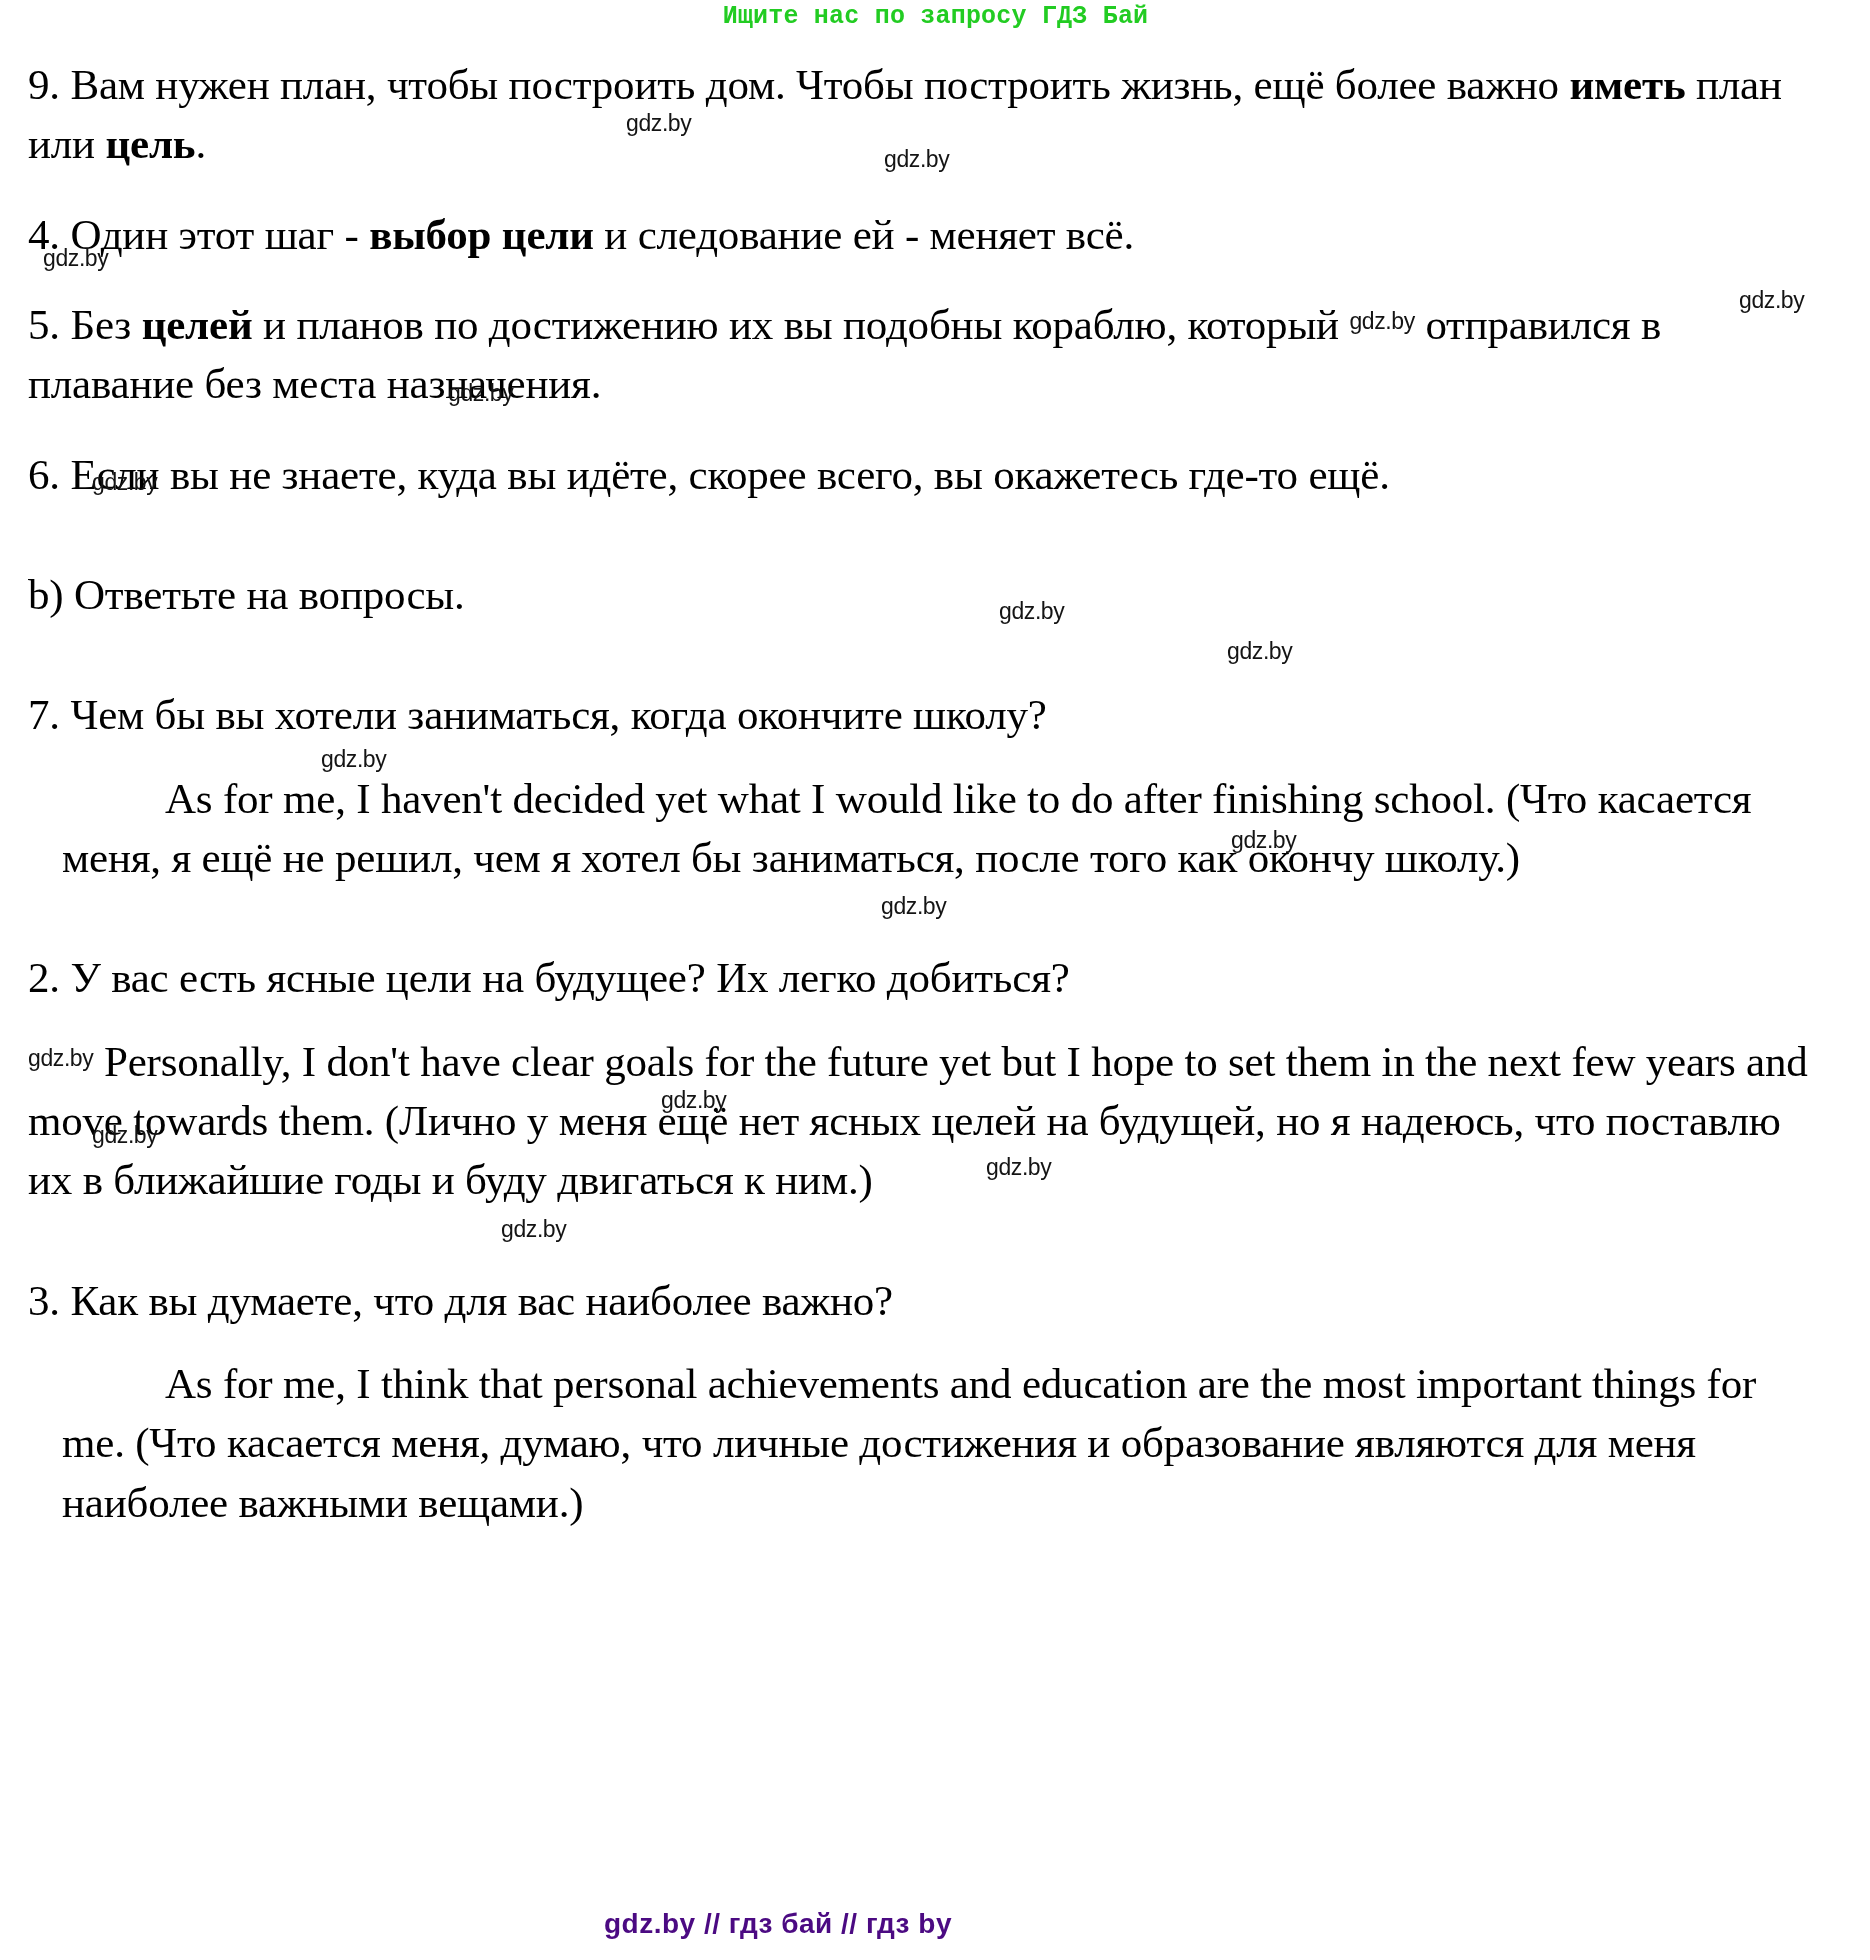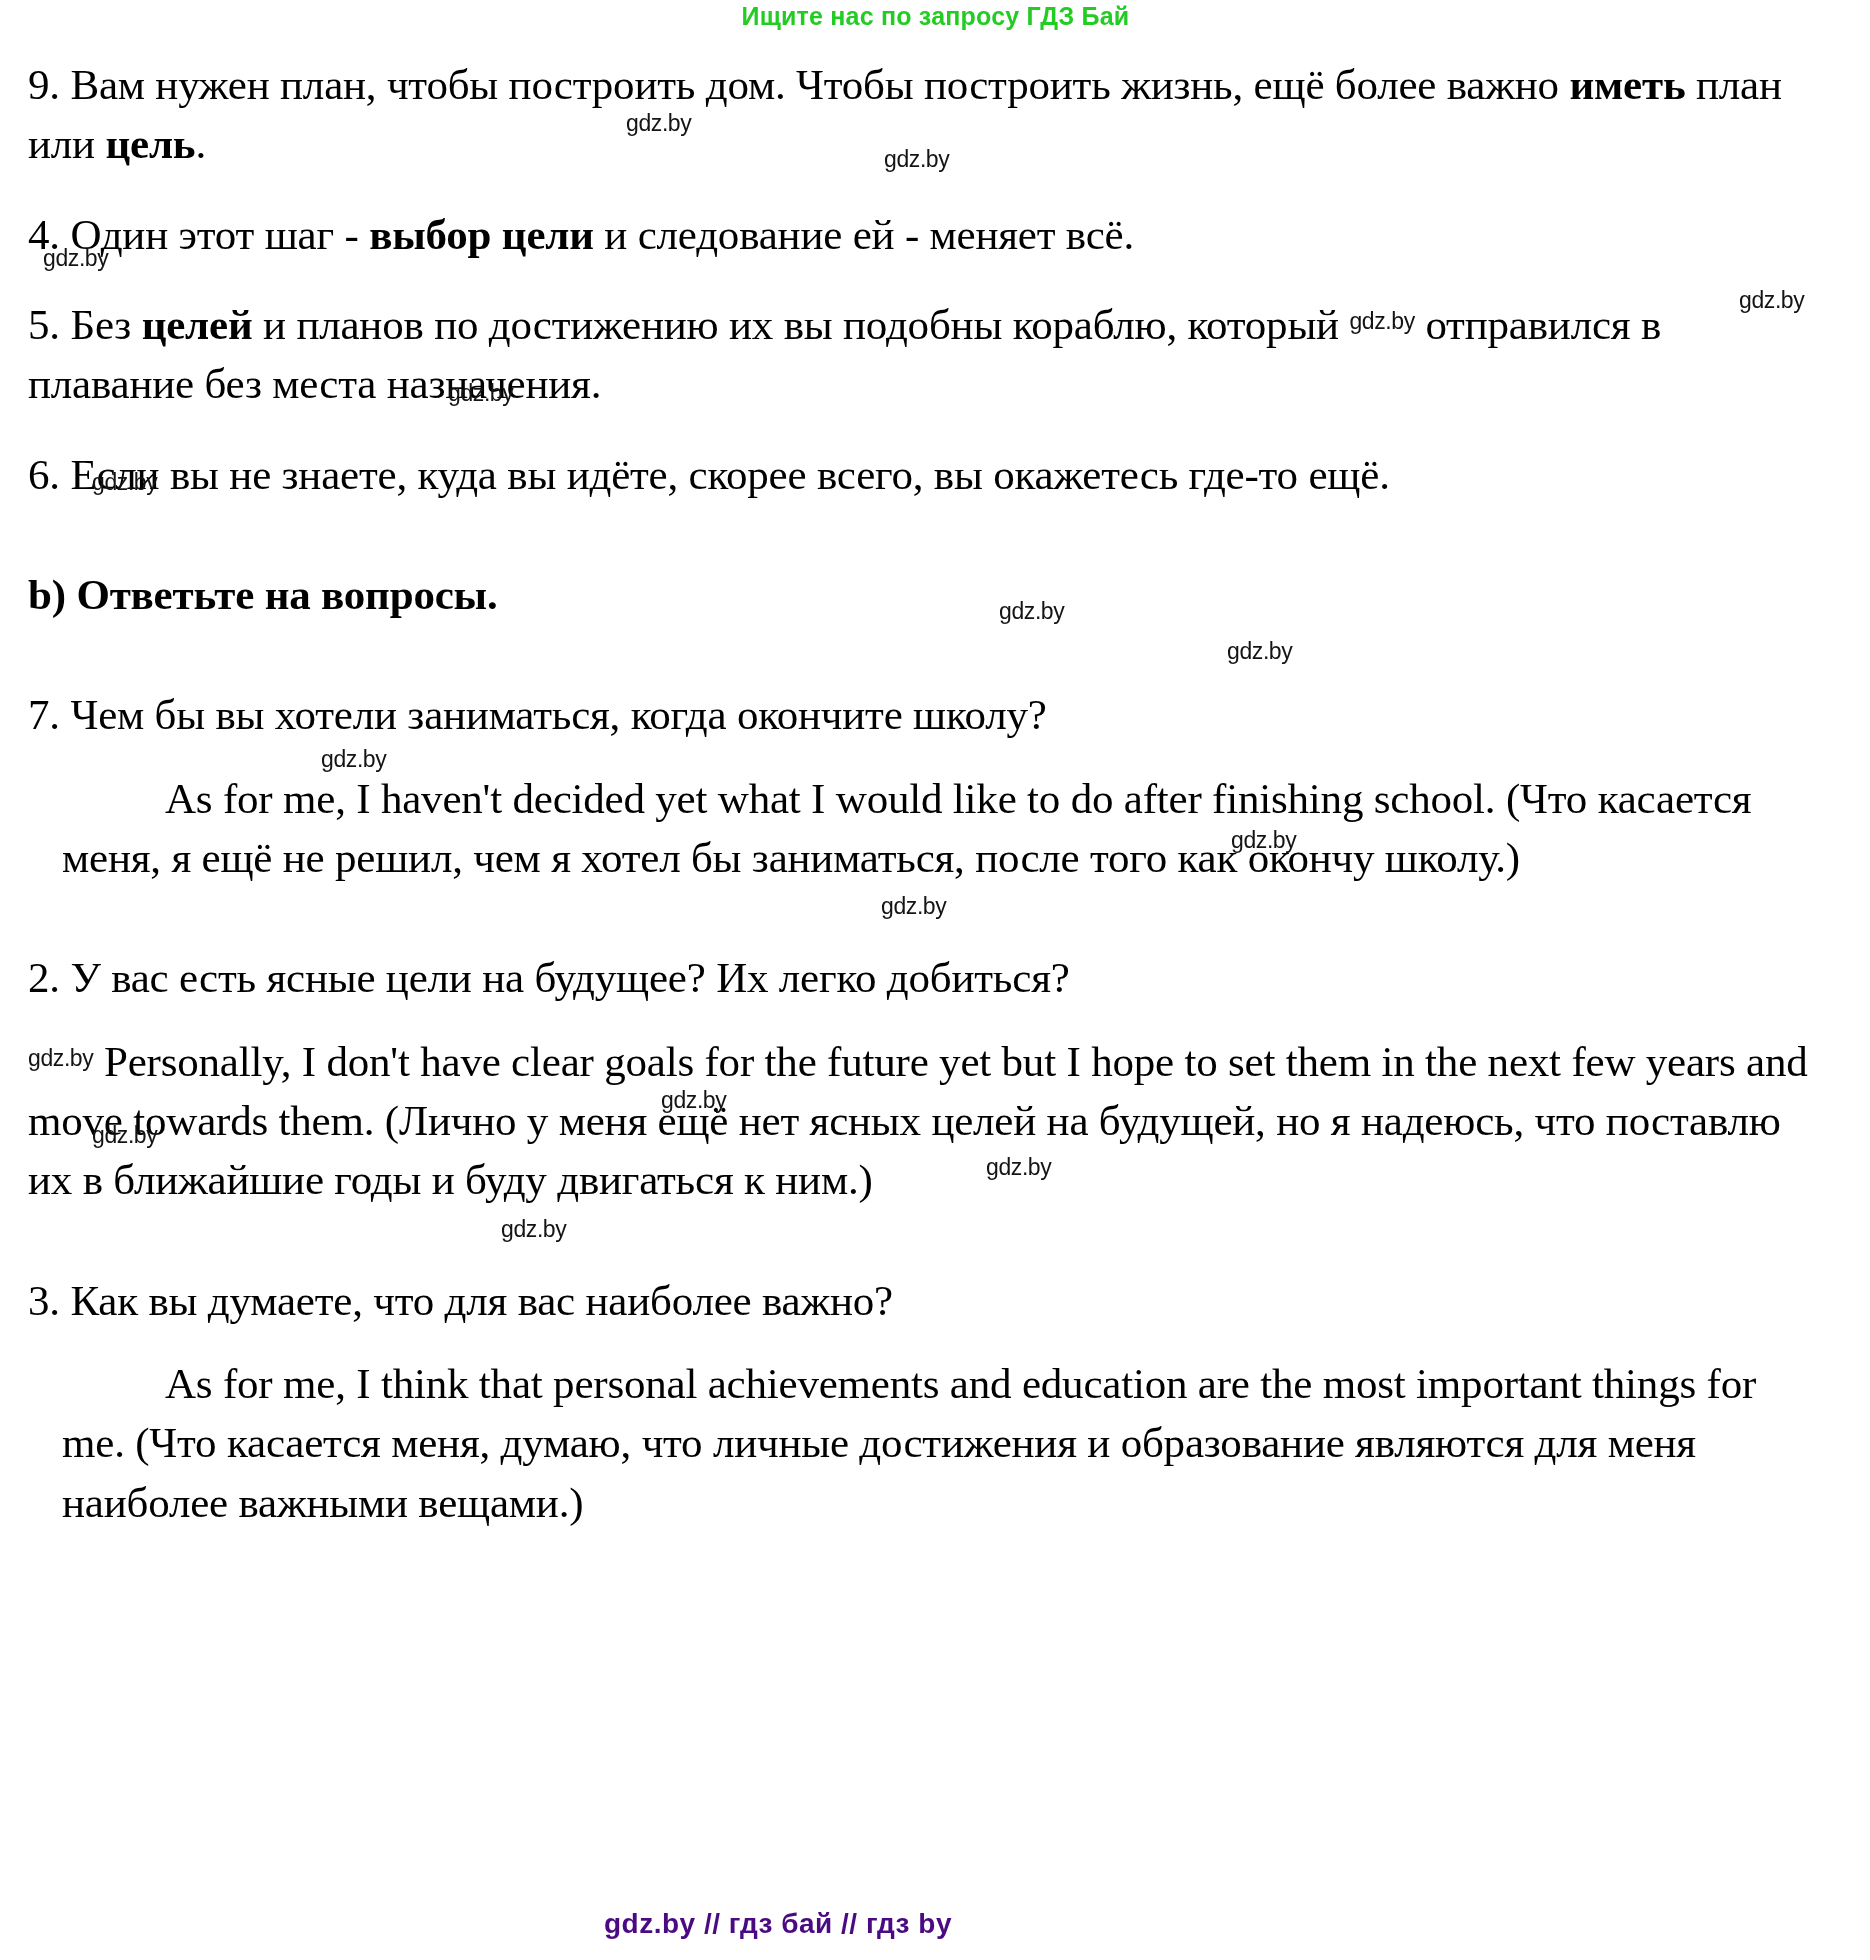--- a/index.html
+++ b/index.html
@@ -24,7 +24,7 @@
     width: 1871px;
     text-align: center;
     color: #22cc22;
-    font-family: Liberation Sans, sans-serif;
+    font-family: Liberation Mono, monospace;
     font-size: 25px;
     font-weight: bold;
     letter-spacing: 0.2px;

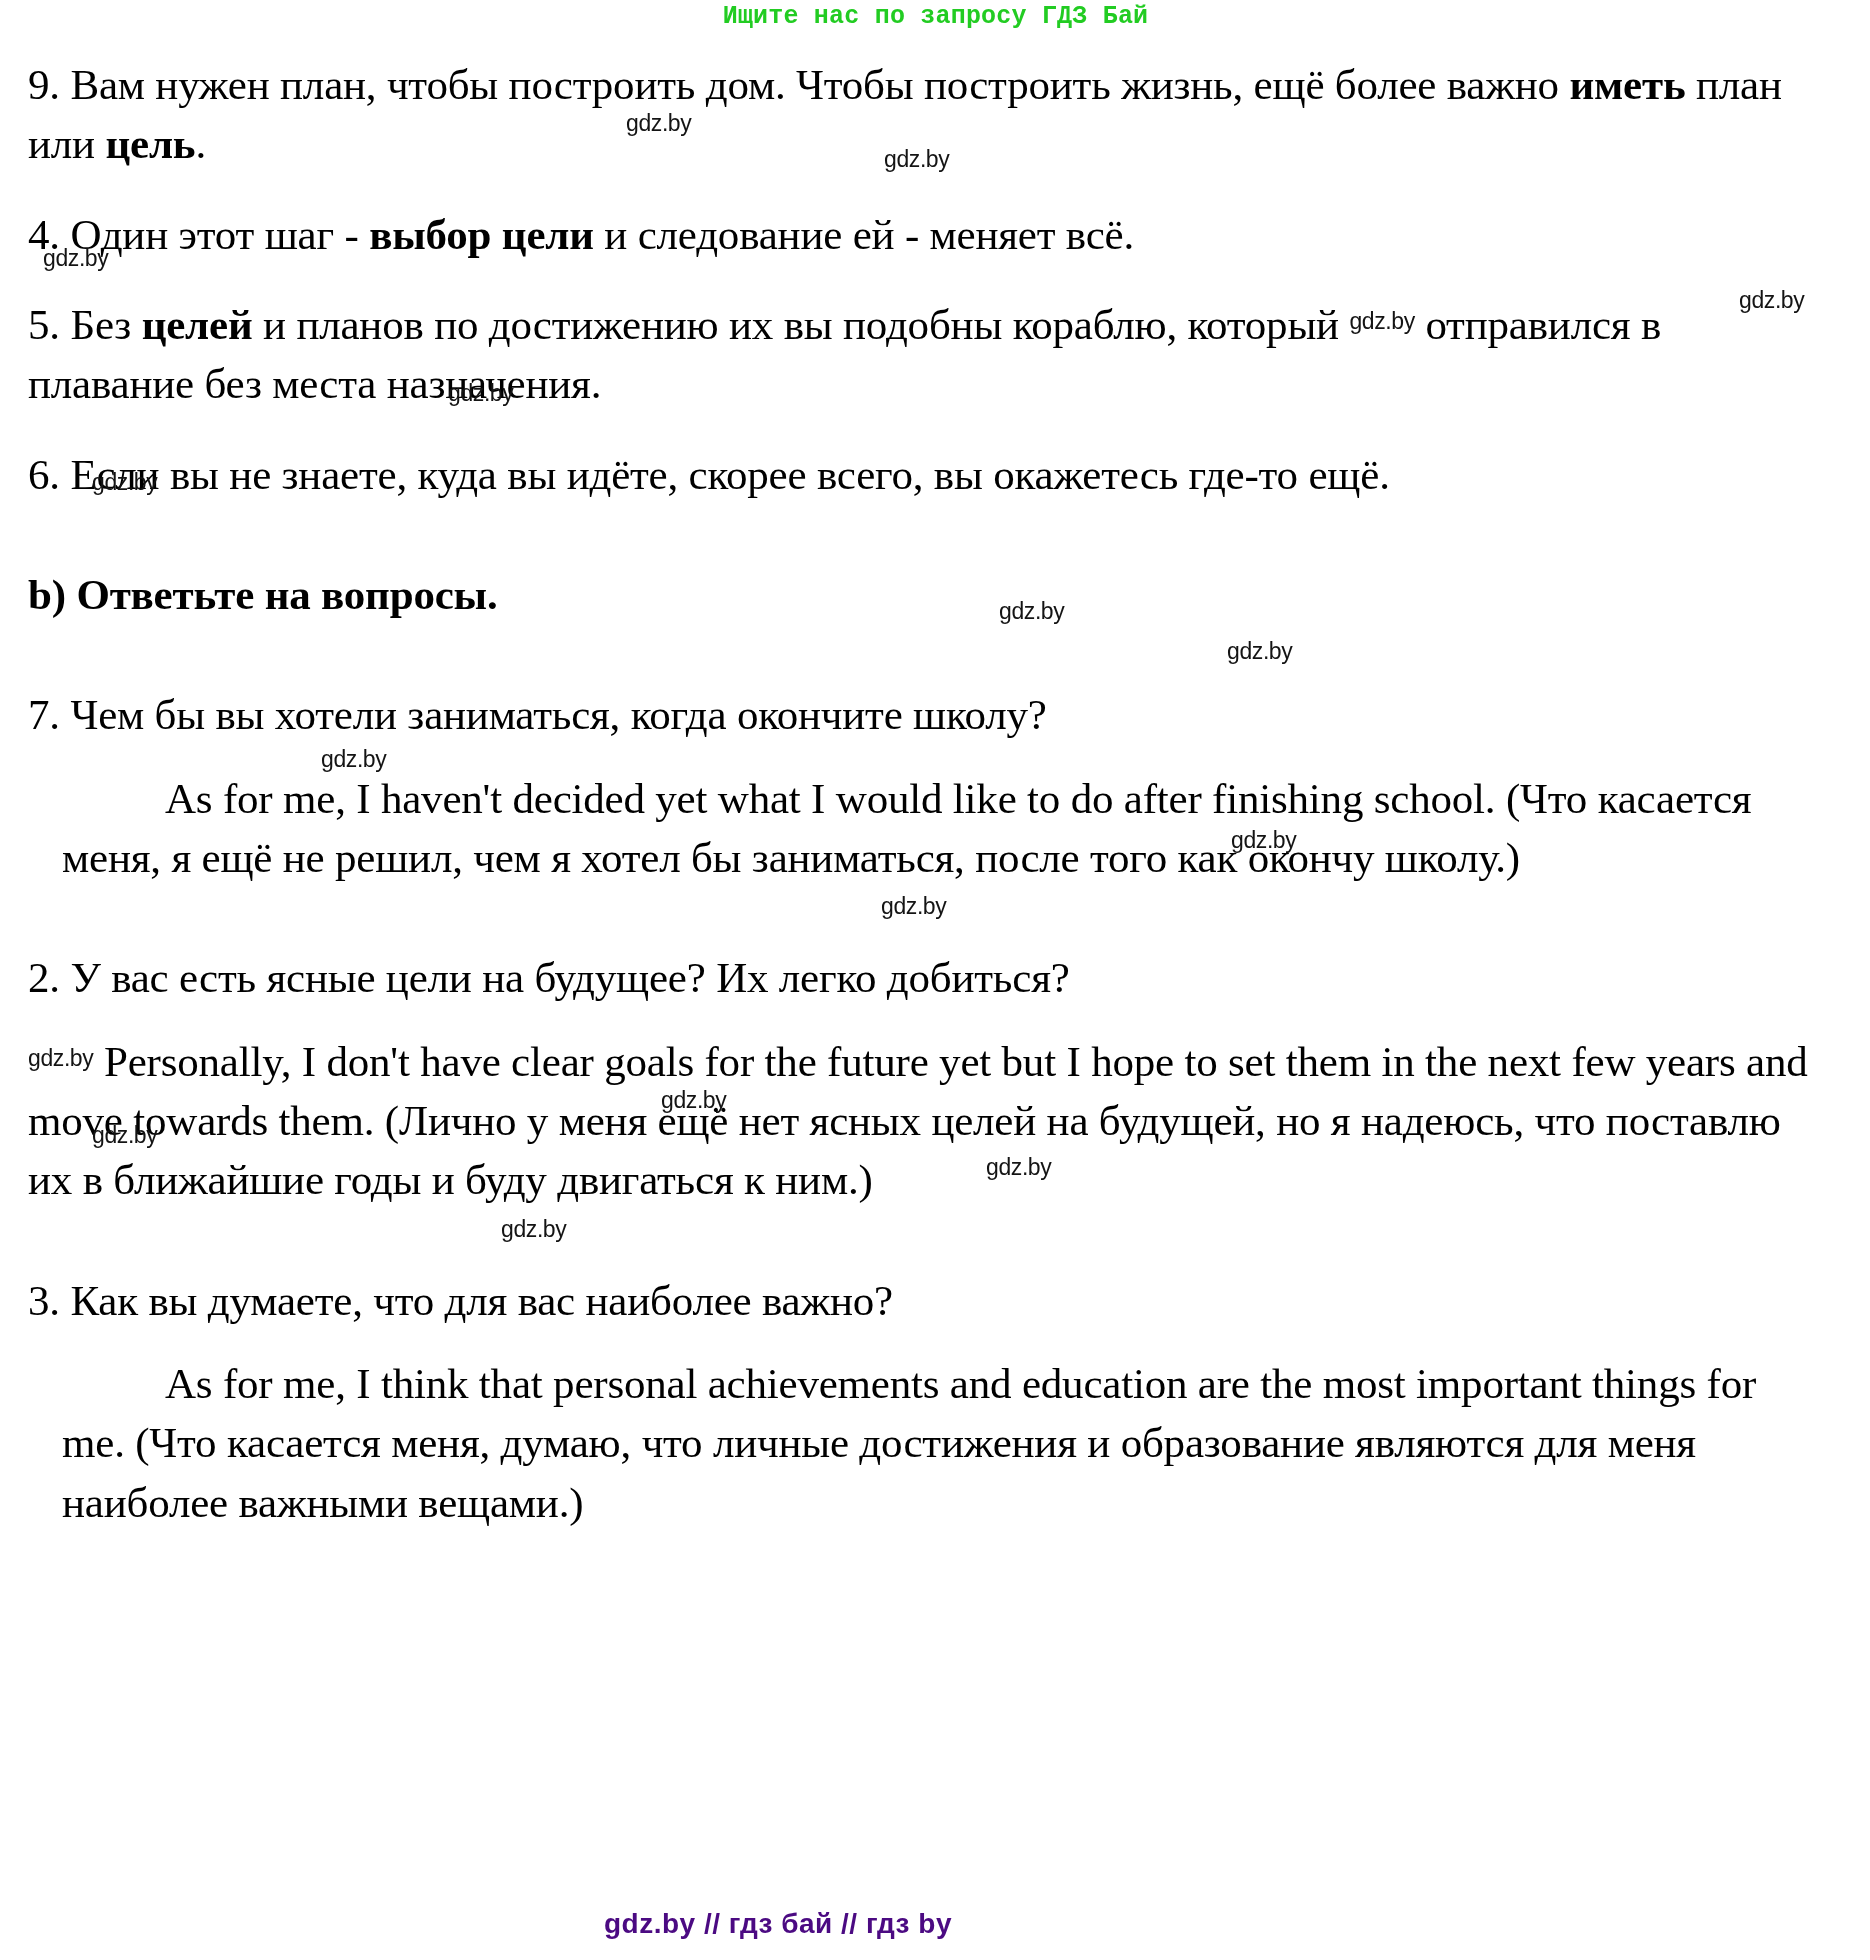--- a/index.html
+++ b/index.html
@@ -47,7 +47,7 @@
     letter-spacing: -0.2px;
   }
   .para.heading {
-    font-weight: bold;
+    font-weight: normal;
   }
   .para.tight { margin-bottom: 24px; }
   .para.loose { margin-bottom: 61px; }

